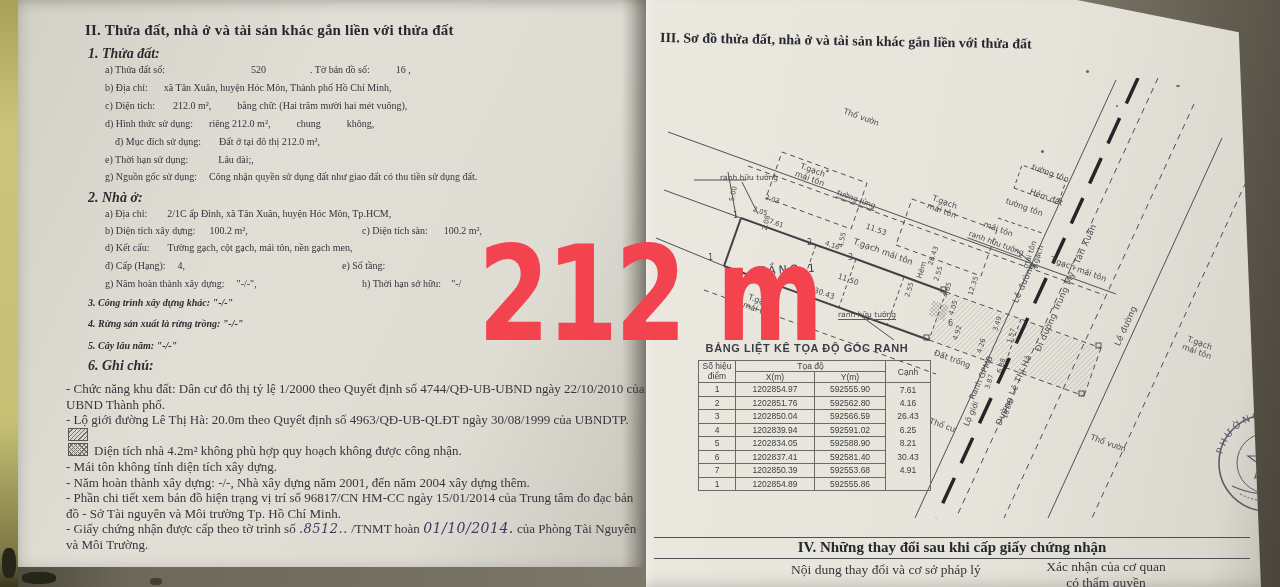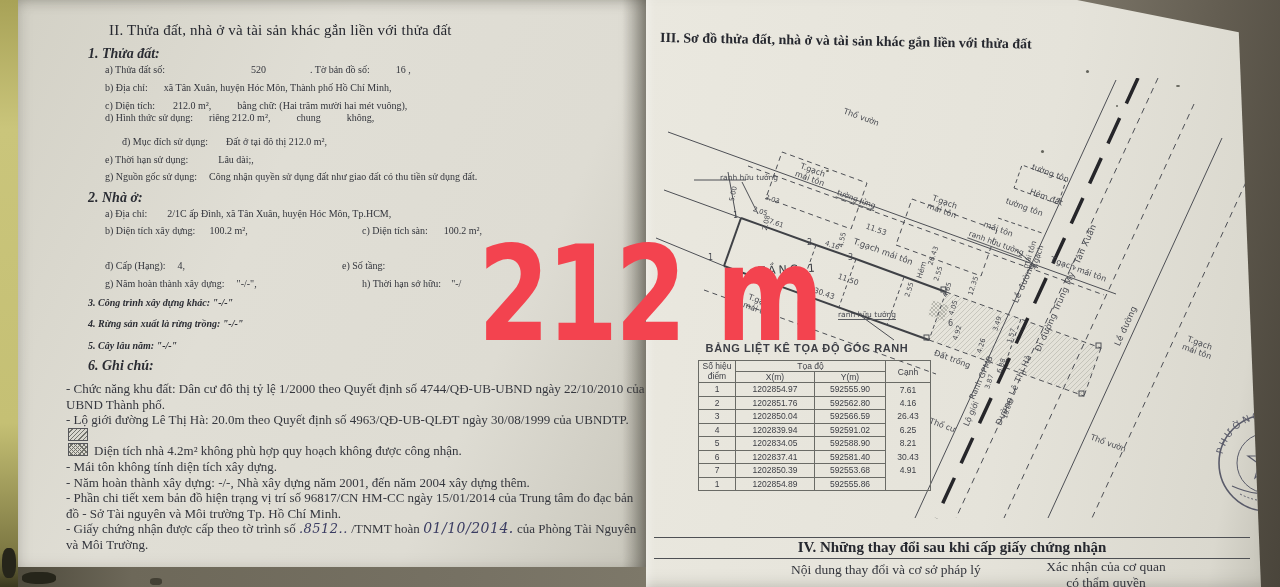--- a/index.html
+++ b/index.html
@@ -25,7 +25,7 @@
   .ln{position:absolute;white-space:nowrap;font-size:10px;color:#33353c;}
   .gap{display:inline-block;}
   .bi{font-weight:bold;font-style:italic;color:#2a2c33;}
-  .title2{position:absolute;font-size:15px;font-weight:normal;letter-spacing:.2px;color:#26282f;white-space:nowrap;margin-left:24px;}
+  .title2{position:absolute;font-size:15px;font-weight:bold;letter-spacing:.2px;color:#26282f;white-space:nowrap;}
   .notes{position:absolute;left:48px;top:381px;width:582px;font-size:13px;line-height:15.6px;color:#35373e;}
   .notes p{margin:0;}
   .swatch{display:inline-block;width:18px;height:11px;border:1px solid #55565a;vertical-align:-1px;margin:0 6px 0 2px;}

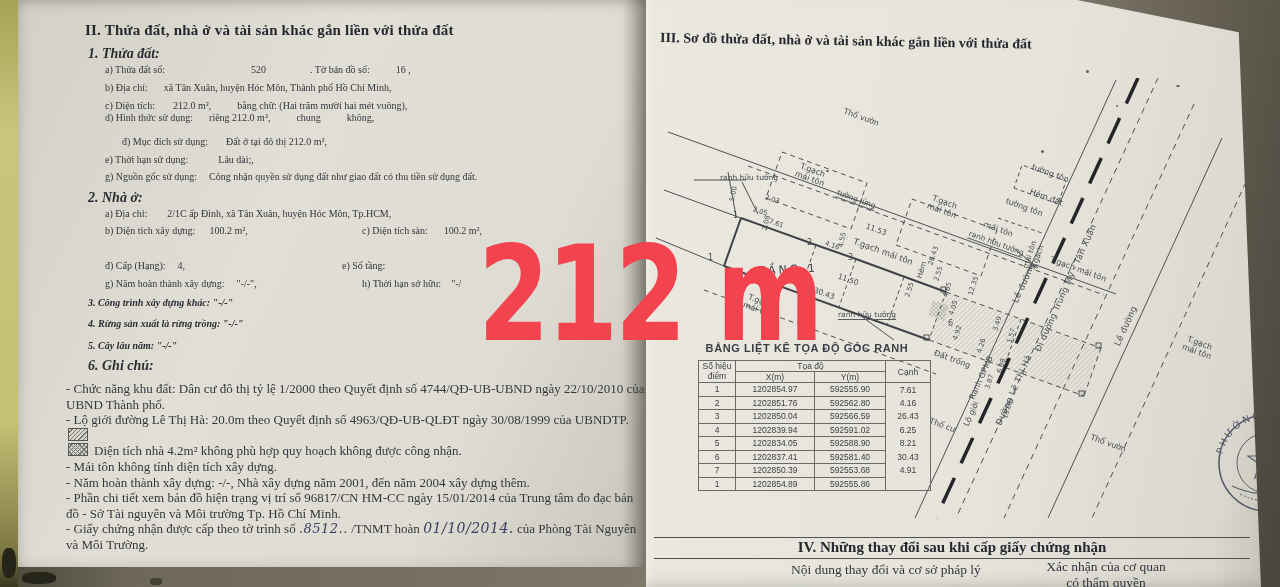--- a/index.html
+++ b/index.html
@@ -85,7 +85,7 @@
     <div class="ln" style="left:87px;top:100px;">
       <span>c) Diện tích:</span><span class="gap" style="width:18px;"></span><span>212.0 m²,</span><span class="gap" style="width:26px;"></span><span>bằng chữ: (Hai trăm mười hai mét vuông),</span>
     </div>
-    <div class="ln" style="left:87px;top:112px;">
+    <div class="ln" style="left:87px;top:118px;">
       <span>d) Hình thức sử dụng:</span><span class="gap" style="width:16px;"></span><span>riêng 212.0 m²,</span><span class="gap" style="width:26px;"></span><span>chung</span><span class="gap" style="width:26px;"></span><span>không,</span>
     </div>
     <div class="ln" style="left:104px;top:136px;">

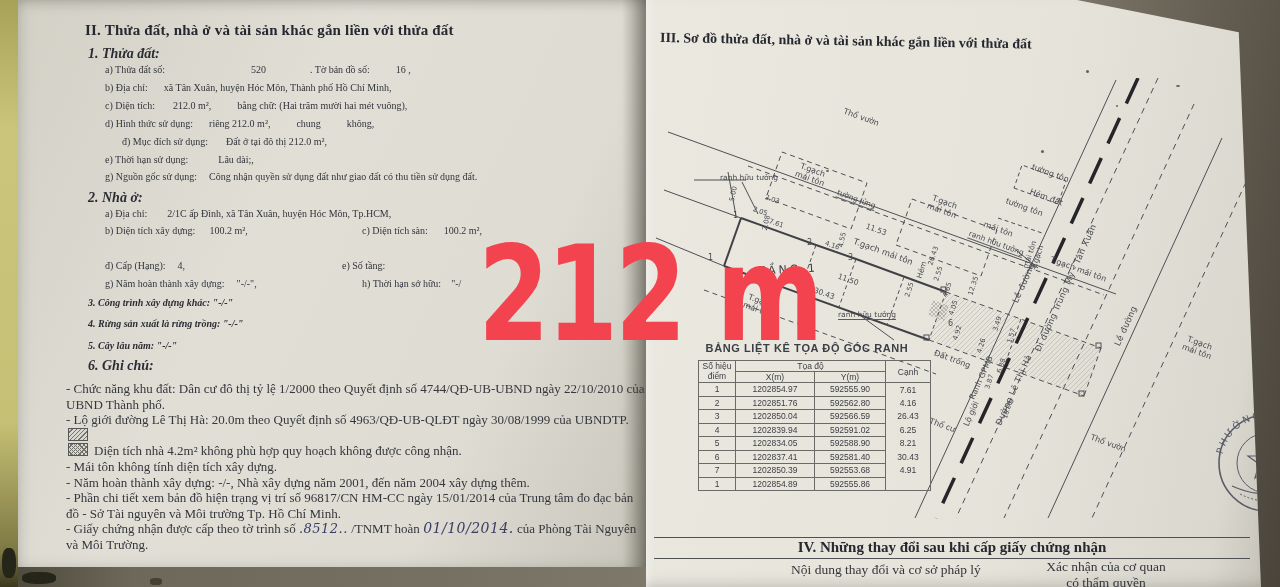--- a/index.html
+++ b/index.html
@@ -88,7 +88,7 @@
     <div class="ln" style="left:87px;top:118px;">
       <span>d) Hình thức sử dụng:</span><span class="gap" style="width:16px;"></span><span>riêng 212.0 m²,</span><span class="gap" style="width:26px;"></span><span>chung</span><span class="gap" style="width:26px;"></span><span>không,</span>
     </div>
-    <div class="ln" style="left:104px;top:136px;">
+    <div class="ln" style="left:97px;top:136px;">
       <span>đ) Mục đích sử dụng:</span><span class="gap" style="width:18px;"></span><span>Đất ở tại đô thị 212.0 m²,</span>
     </div>
     <div class="ln" style="left:87px;top:171px;">

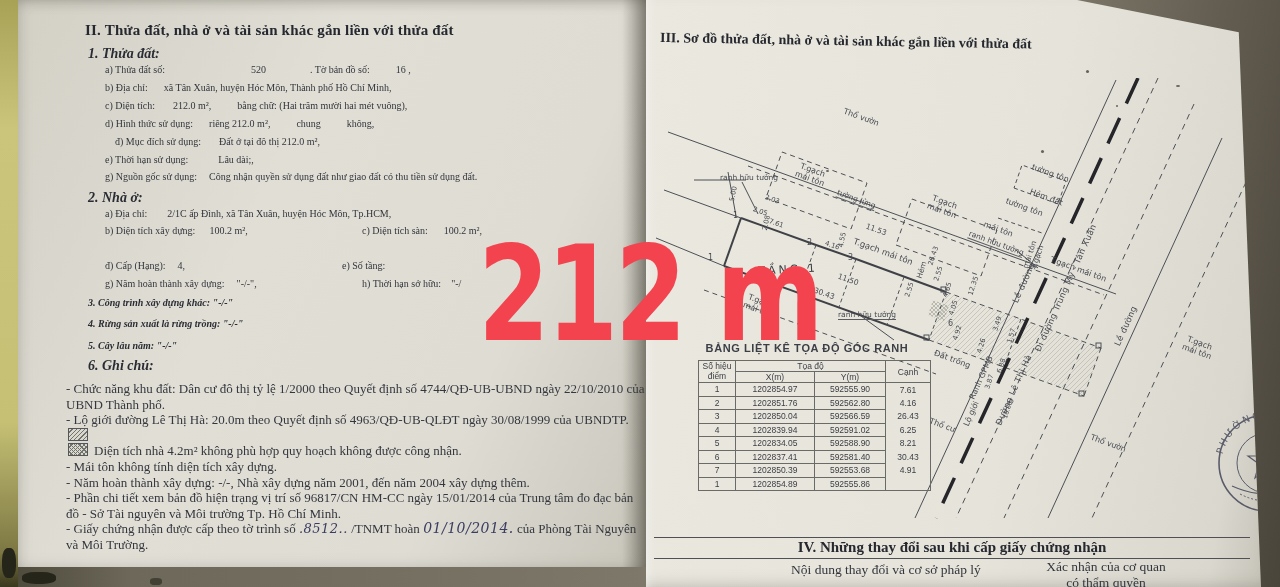--- a/index.html
+++ b/index.html
@@ -107,6 +107,9 @@
     </div>
     <div class="ln" style="left:344px;top:225px;">
       <span>c) Diện tích sàn:</span><span class="gap" style="width:16px;"></span><span>100.2 m²,</span>
+    </div>
+    <div class="ln" style="left:87px;top:242px;">
+      <span>d) Kết cấu:</span><span class="gap" style="width:18px;"></span><span>Tường gạch, cột gạch, mái tôn, nền gạch men,</span>
     </div>
     <div class="ln" style="left:87px;top:260px;">
       <span>đ) Cấp (Hạng):</span><span class="gap" style="width:12px;"></span><span>4,</span>

